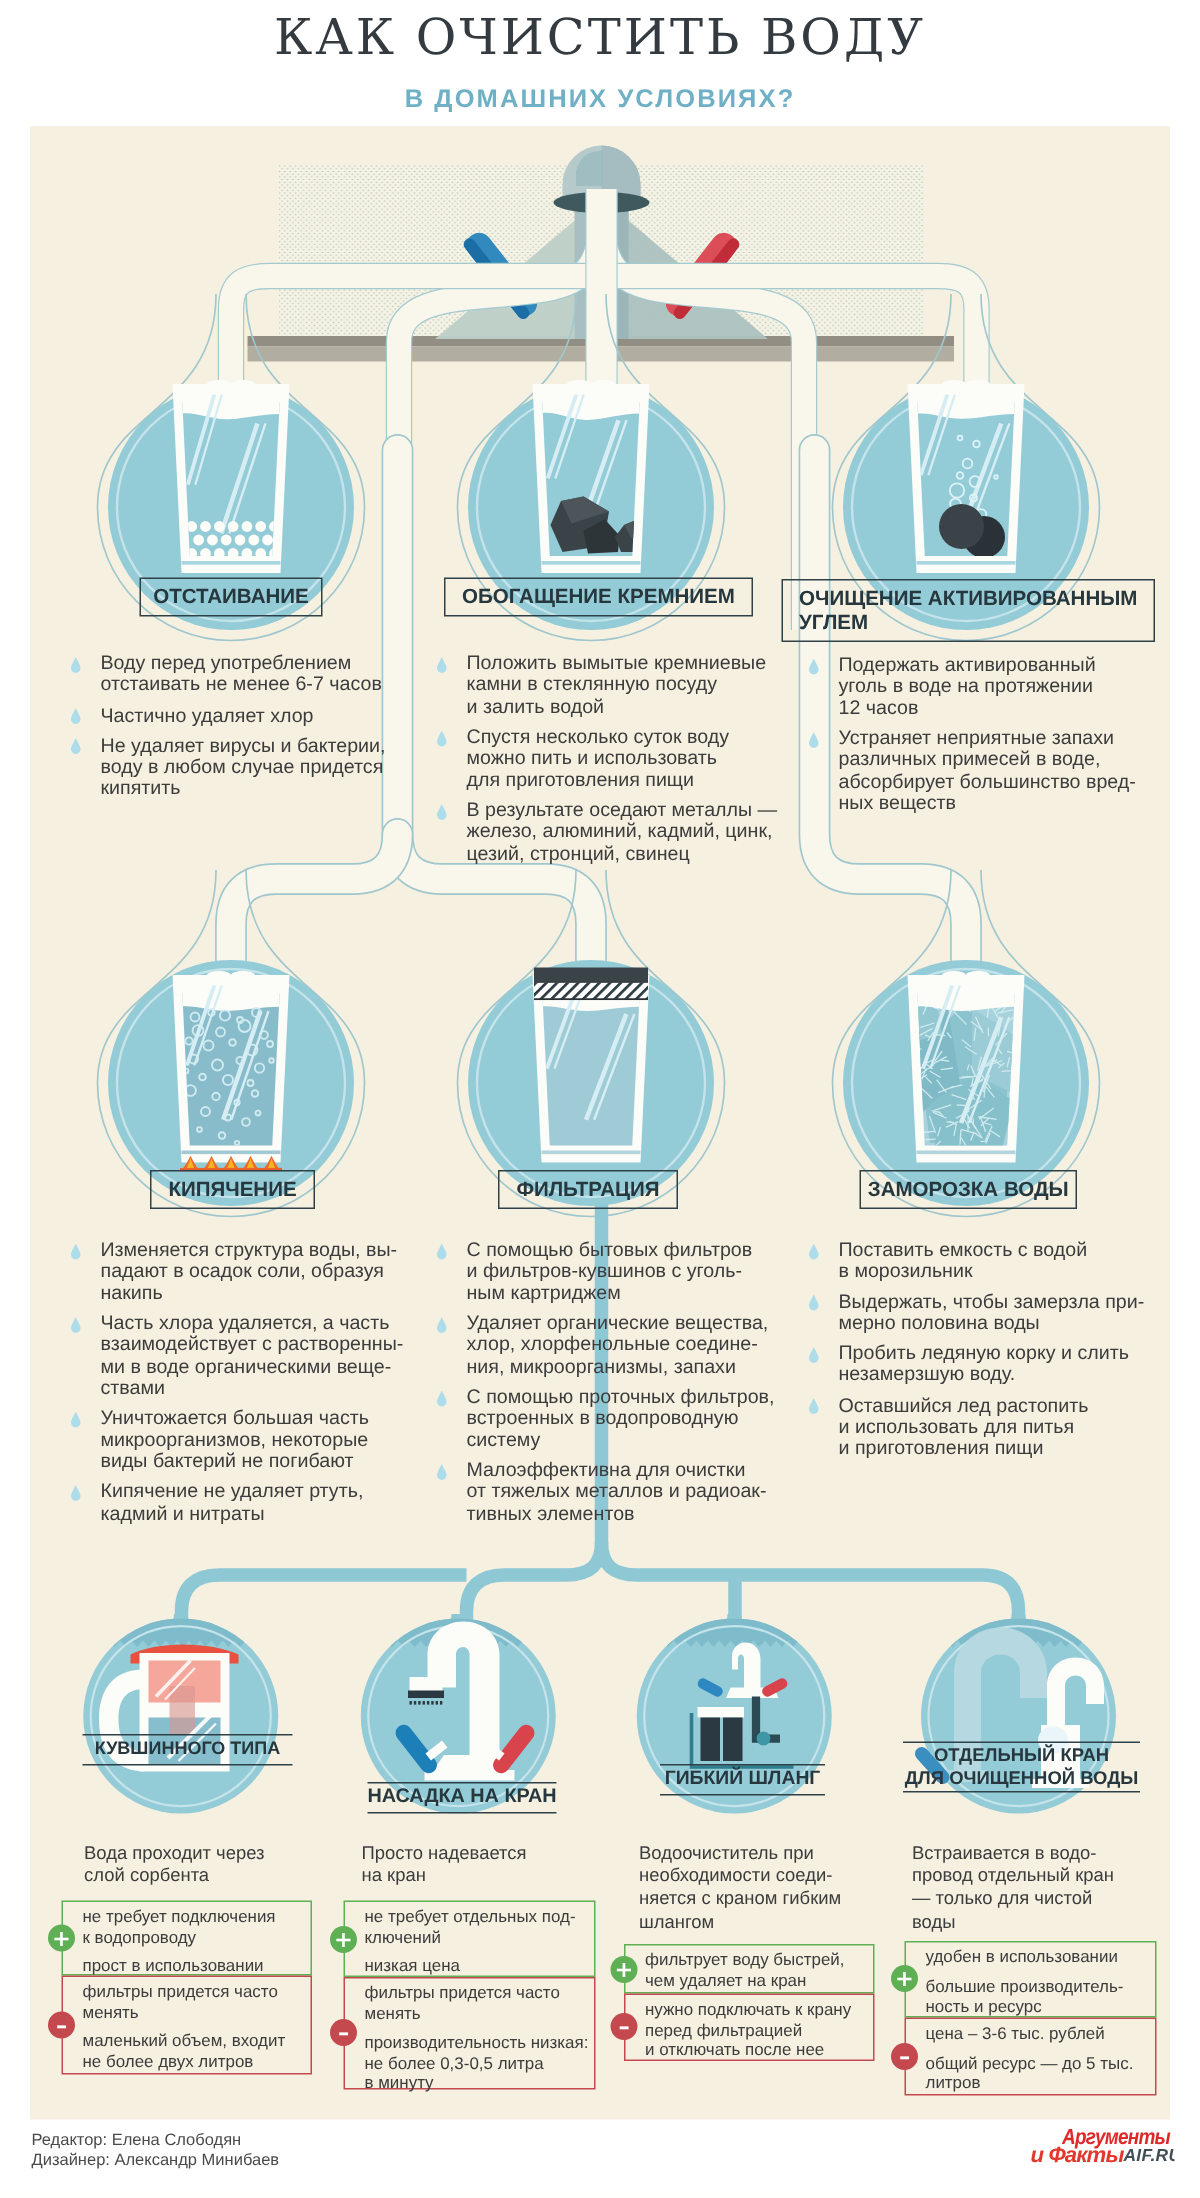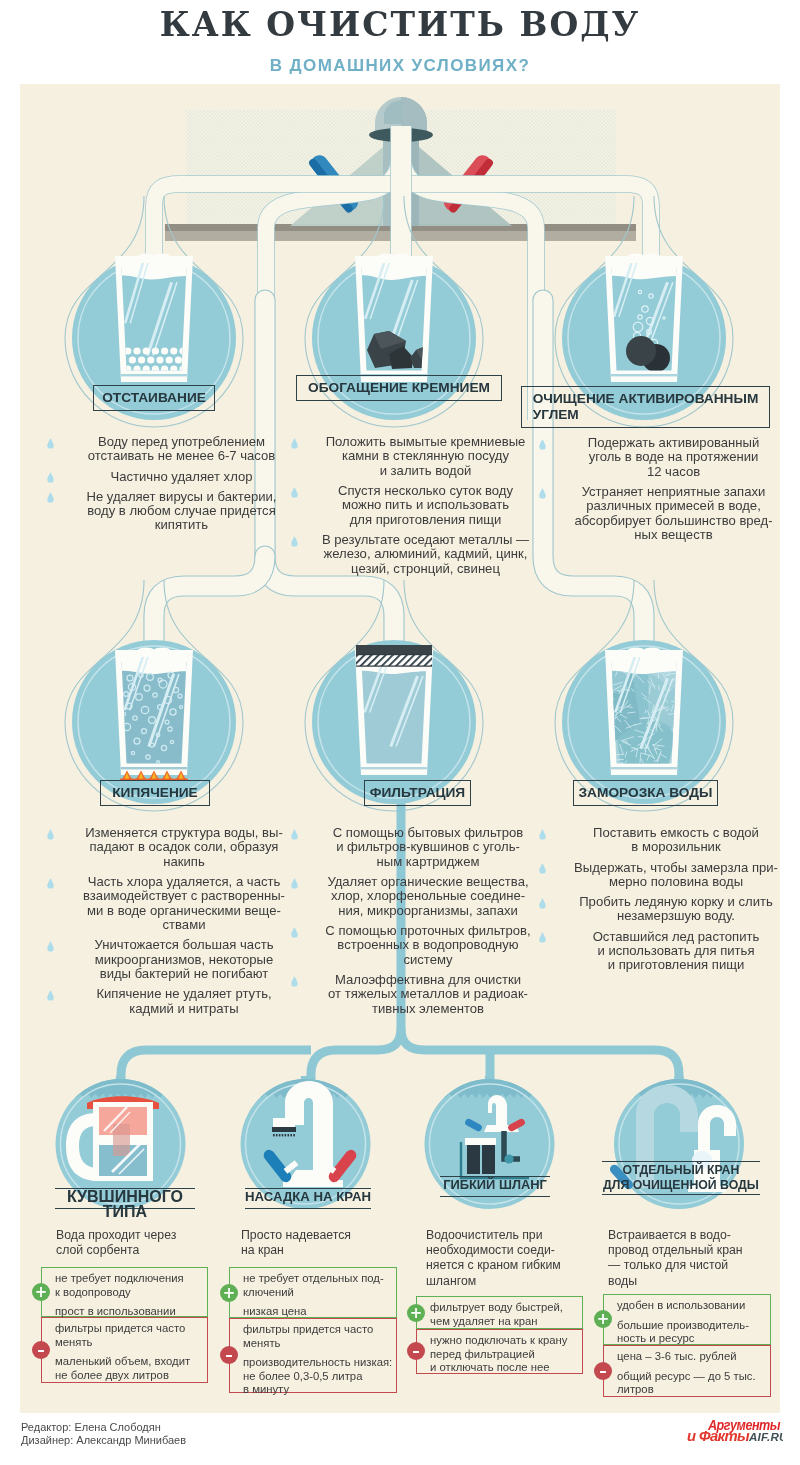--- a/index.html
+++ b/index.html
@@ -6,7 +6,7 @@
   body{width:800px;height:1465px;font-family:"Liberation Sans",sans-serif;overflow:hidden;}
   #page{position:relative;width:800px;height:1465px;background:#ffffff;overflow:hidden;}
   #title{position:absolute;left:0;top:8px;width:800px;text-align:center;
-    font-family:"DejaVu Serif",serif;font-weight:bold;font-size:33px;letter-spacing:2px;
+    font-family:"DejaVu Serif",serif;font-weight:normal;font-size:33px;letter-spacing:2px;
     color:#333B40;line-height:1;}
   #subtitle{position:absolute;left:0;top:57px;width:800px;text-align:center;
     font-weight:bold;font-size:17px;letter-spacing:1.4px;color:#6FB0C6;line-height:1;}

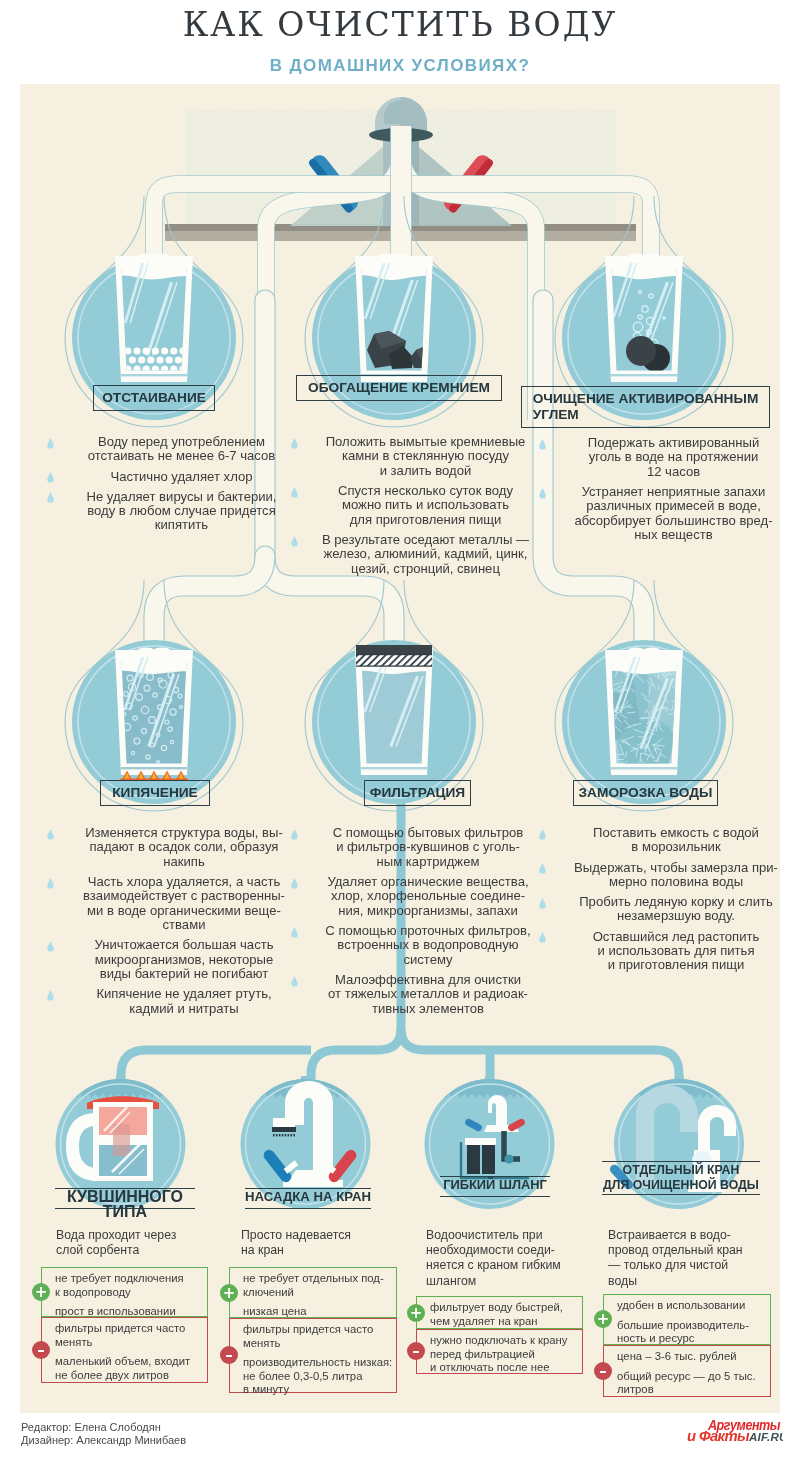--- a/index.html
+++ b/index.html
@@ -576,7 +576,7 @@
 воду в любом случае придется
 кипятить</span></div>
 </div>
-<div class="hdrbox" style="left:296px;top:375px;width:206px;height:26px">ОБОГАЩЕНИЕ КРЕМНИЕМ</div>
+<div class="hdrbox" style="left:296px;top:385px;width:206px;height:26px">ОБОГАЩЕНИЕ КРЕМНИЕМ</div>
 <div class="bullets" style="left:290px;top:435px;width:250px">
   <div class="bullet"><svg class="drop" viewBox="0 0 7 11">
           <path d="M3.5 0.2C3.5 0.2 0.3 5.6 0.3 7.4A3.2 3.2 0 0 0 6.7 7.4C6.7 5.6 3.5 0.2 3.5 0.2Z" fill="#ADDCEA"></path>

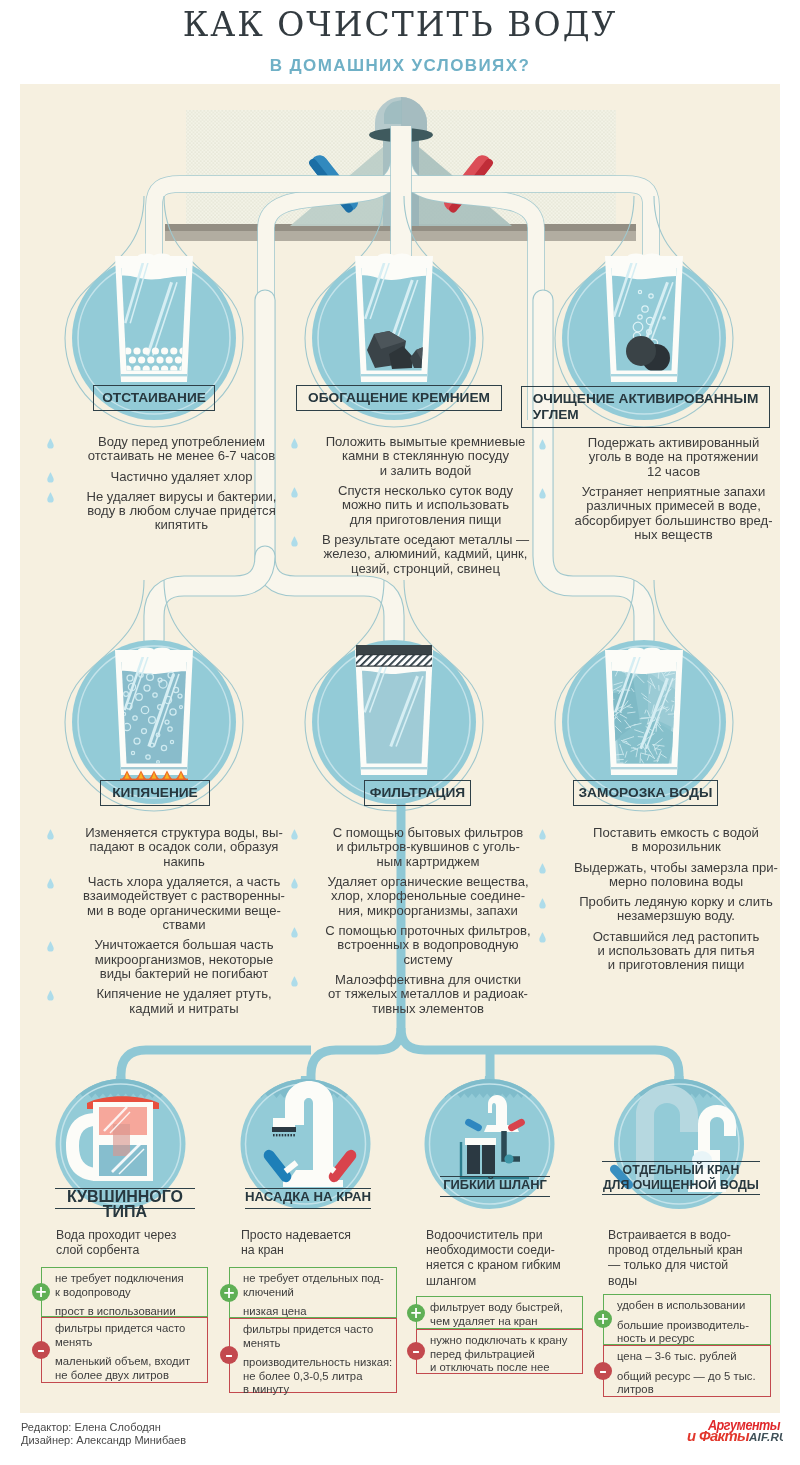--- a/index.html
+++ b/index.html
@@ -16,7 +16,7 @@
     display:flex;align-items:center;justify-content:center;text-align:left;
     font-weight:bold;font-size:13.7px;color:#27373E;box-sizing:border-box;
     line-height:16px;white-space:pre-line;background:transparent;}
-  .bullets{position:absolute;text-align:center;}
+  .bullets{position:absolute;}
   .bullet{position:relative;padding-left:21px;margin-bottom:5.7px;
      font-size:13.1px;line-height:14.4px;color:#3C3C3C;white-space:pre-line;}
   .bullet:last-child{margin-bottom:0;}

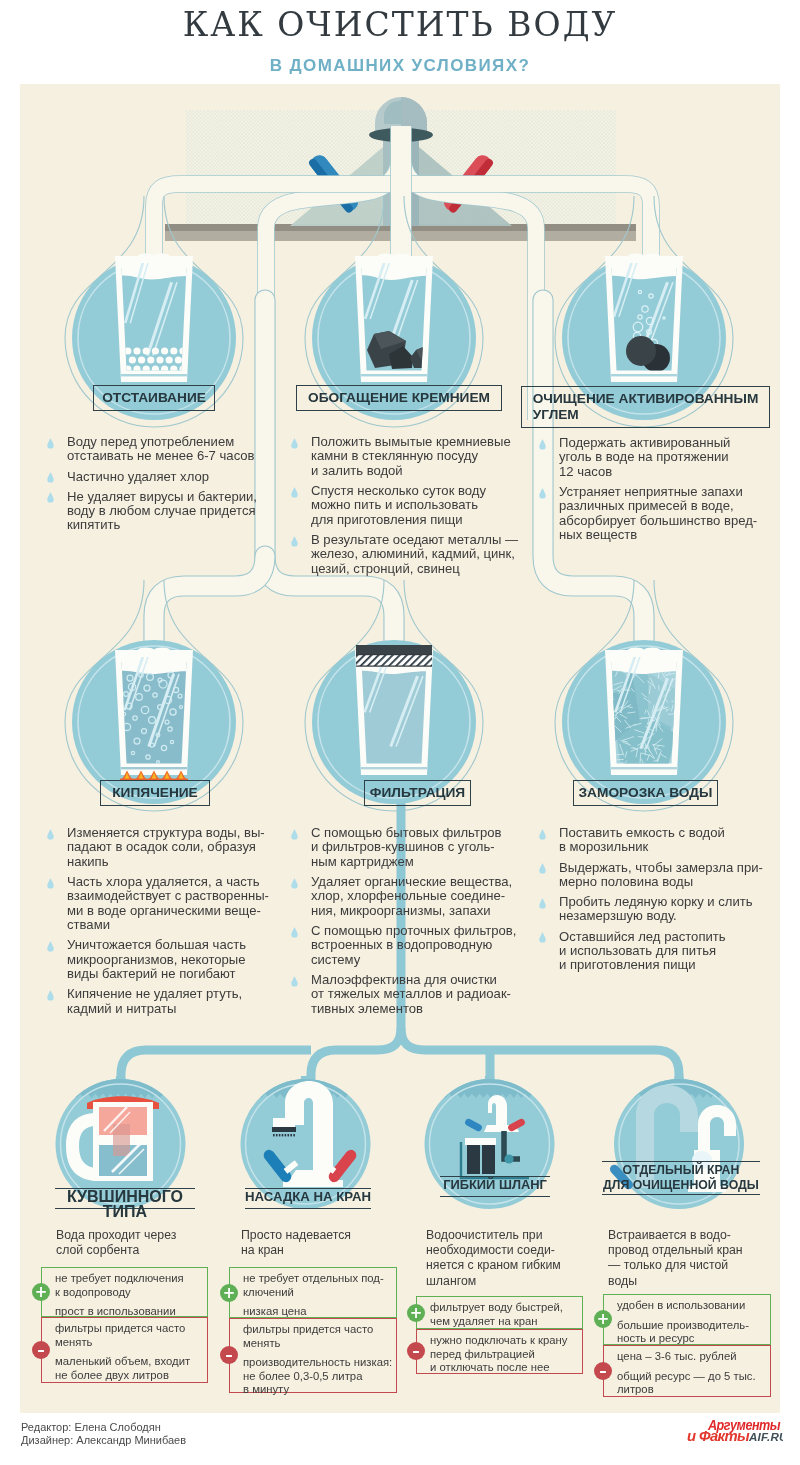--- a/index.html
+++ b/index.html
@@ -632,7 +632,7 @@
         </svg><span>Кипячение не удаляет ртуть,
 кадмий и нитраты</span></div>
 </div>
-<div class="hdrbox" style="left:364px;top:780px;width:107px;height:26px">ФИЛЬТРАЦИЯ</div>
+<div class="hdrbox" style="left:332px;top:780px;width:120px;height:26px">ФИЛЬТРАЦИЯ</div>
 <div class="bullets" style="left:290px;top:826px;width:255px">
   <div class="bullet"><svg class="drop" viewBox="0 0 7 11">
           <path d="M3.5 0.2C3.5 0.2 0.3 5.6 0.3 7.4A3.2 3.2 0 0 0 6.7 7.4C6.7 5.6 3.5 0.2 3.5 0.2Z" fill="#ADDCEA"></path>

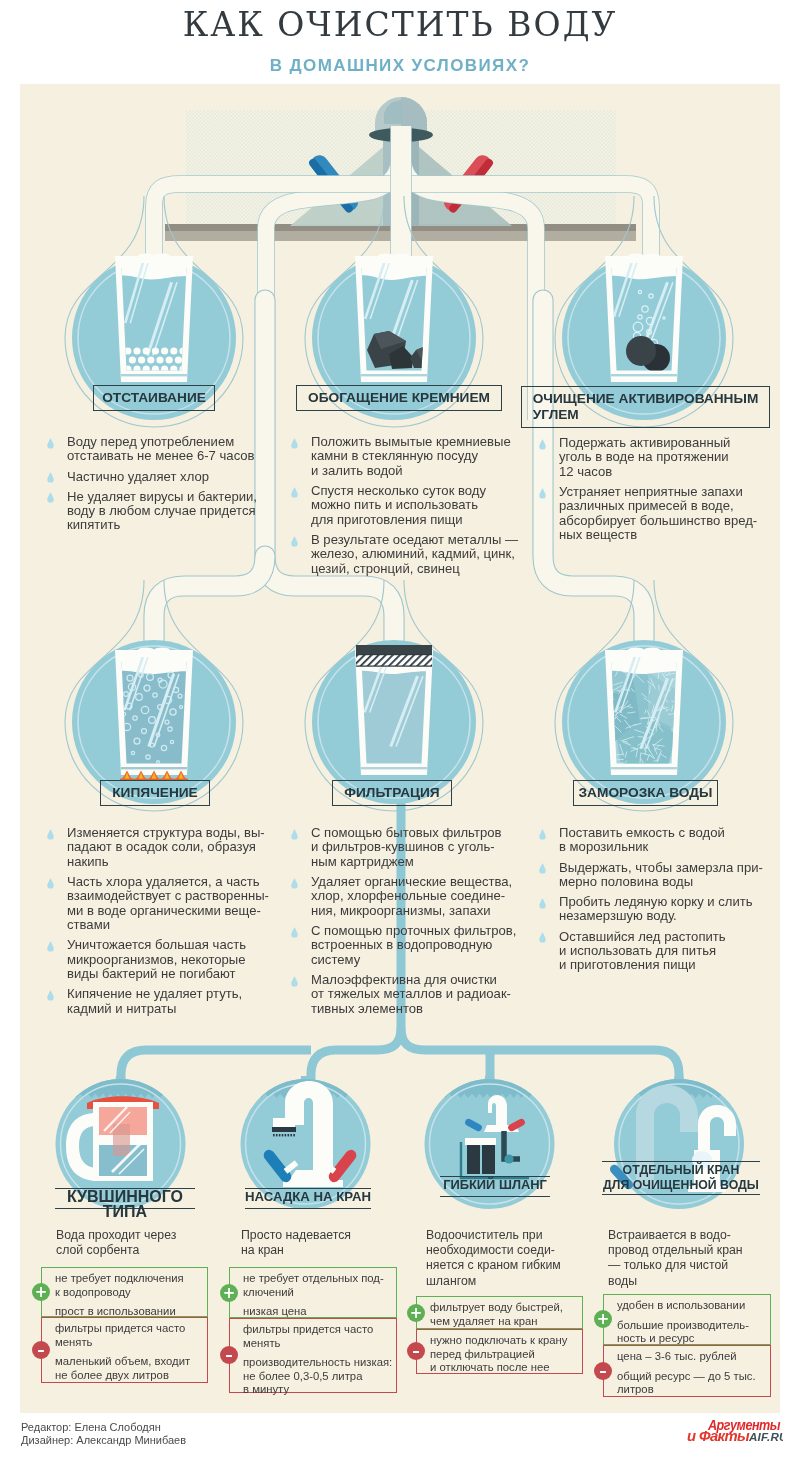--- a/index.html
+++ b/index.html
@@ -675,7 +675,7 @@
 и использовать для питья
 и приготовления пищи</span></div>
 </div>
-<div class="bcap" style="left:55px;top:1188px;width:140px;height:21px;font-size:16px">КУВШИННОГО ТИПА</div>
+<div class="bcap" style="left:55px;top:1156px;width:140px;height:21px;font-size:12px">КУВШИННОГО ТИПА</div>
 <div class="bdesc" style="left:56px;top:1228px;width:170px">Вода проходит через
 слой сорбента</div>
 <div class="prosbox" style="left:41px;top:1267px;width:167px;height:50px"></div>

